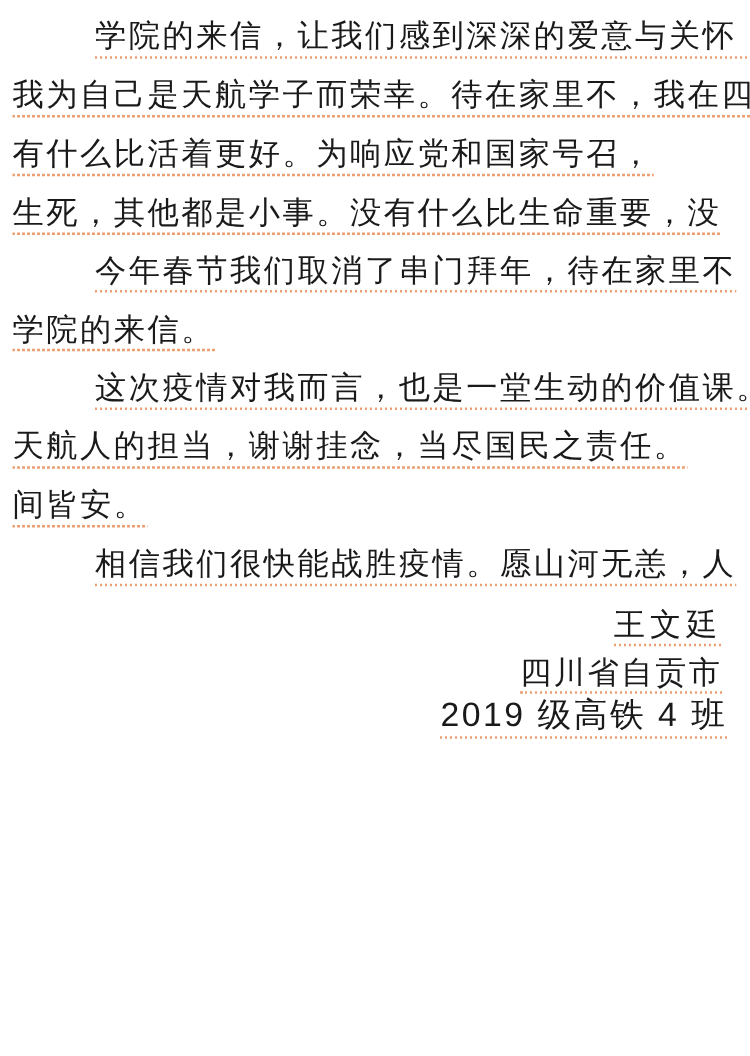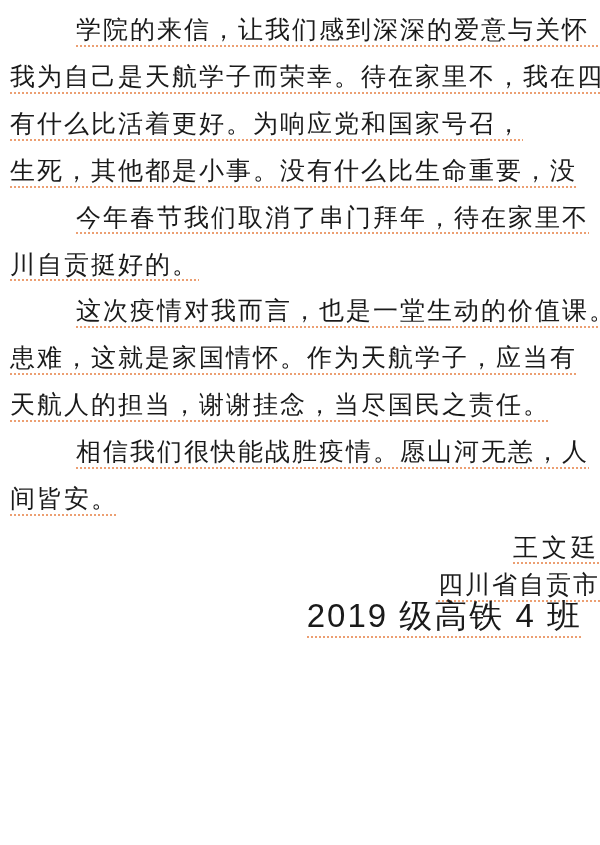--- a/index.html
+++ b/index.html
@@ -84,7 +84,7 @@
   </div>
 
   <div class="line">
-    <span class="u line-text">川自贡挺好的。</span>
+    <span class="u line-text">学院的来信。</span>
   </div>
 
   <div class="line indent">

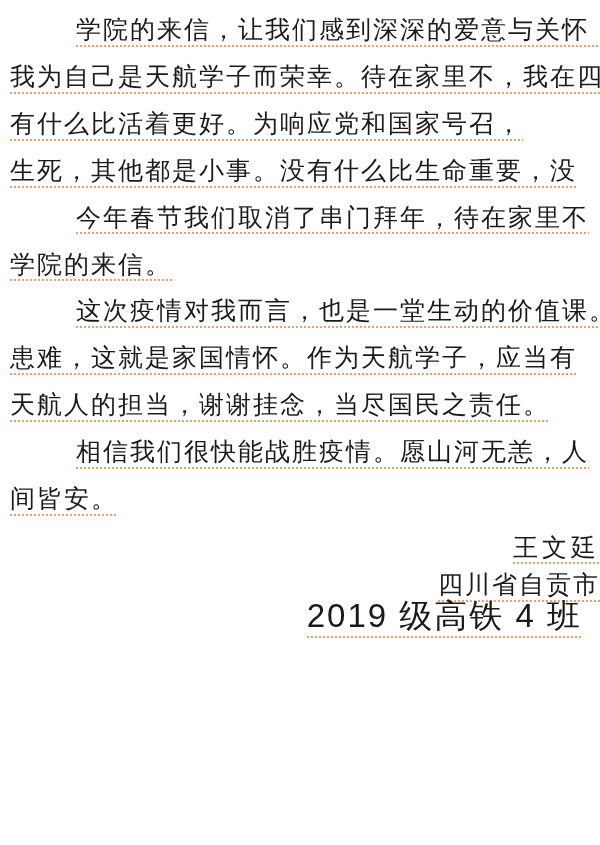--- a/index.html
+++ b/index.html
@@ -93,9 +93,6 @@
 
 
 
-  <div class="line">
-    <span class="u line-text">患难，这就是家国情怀。作为天航学子，应当有</span>
-  </div>
 
   <div class="line">
     <span class="u line-text">天航人的担当，谢谢挂念，当尽国民之责任。</span>

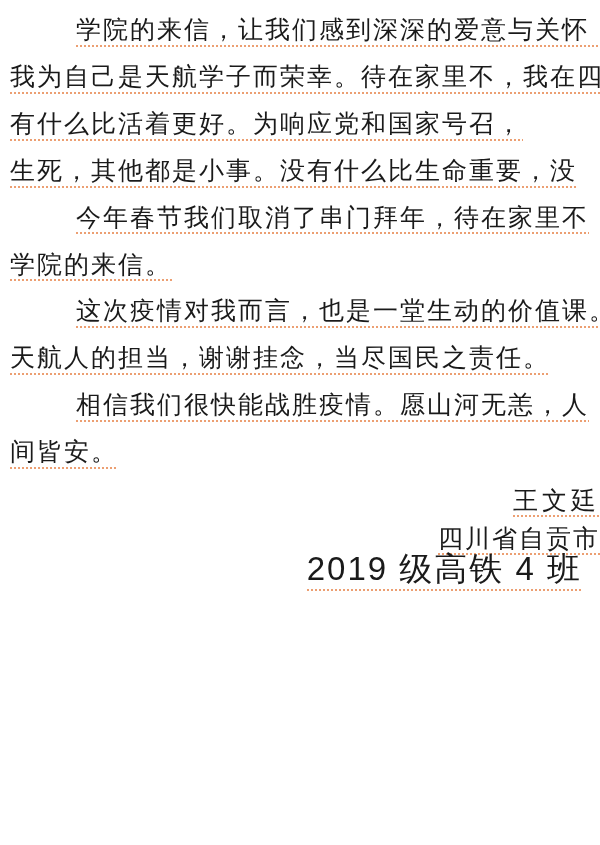--- a/index.html
+++ b/index.html
@@ -98,12 +98,12 @@
     <span class="u line-text">天航人的担当，谢谢挂念，当尽国民之责任。</span>
   </div>
 
+  <div class="line">
+    <span class="u line-text">间皆安。</span>
+  </div>
+
   <div class="line indent">
     <span class="u line-text">相信我们很快能战胜疫情。愿山河无恙，人</span>
-  </div>
-
-  <div class="line">
-    <span class="u line-text">间皆安。</span>
   </div>
 </div>
   <div class="signature">

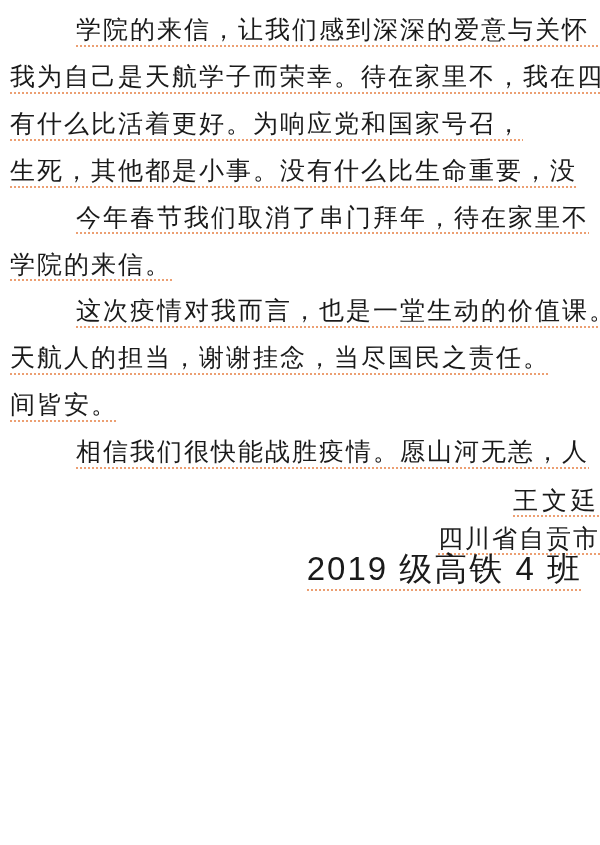--- a/index.html
+++ b/index.html
@@ -49,6 +49,7 @@
     display: flex;
     justify-content: flex-end;
     align-items: flex-end;
+    padding-right: 22px;
   }
   .sig-name { height: 48.5px; }
   .sig-name .u { letter-spacing: 4px; }

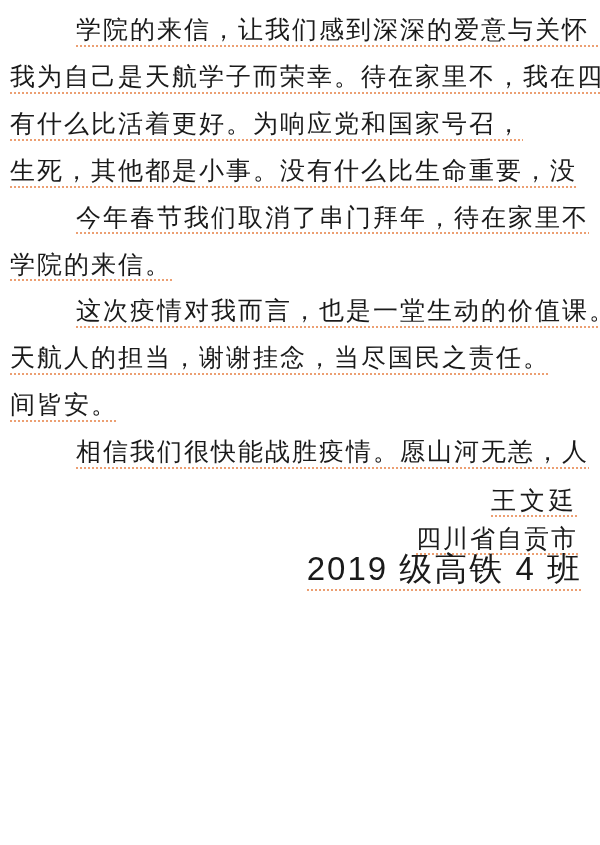--- a/index.html
+++ b/index.html
@@ -55,7 +55,7 @@
   .sig-name .u { letter-spacing: 4px; }
   .sig-location { height: 44px; align-items: center; }
   .sig-class { height: 30px; padding-right: 18px; }
-  .sig-class .u { font-size: 33px; letter-spacing: 2px; }
+  .sig-class .u { font-size: 27px; letter-spacing: 2px; }
 </style>
 </head>
 <body>

